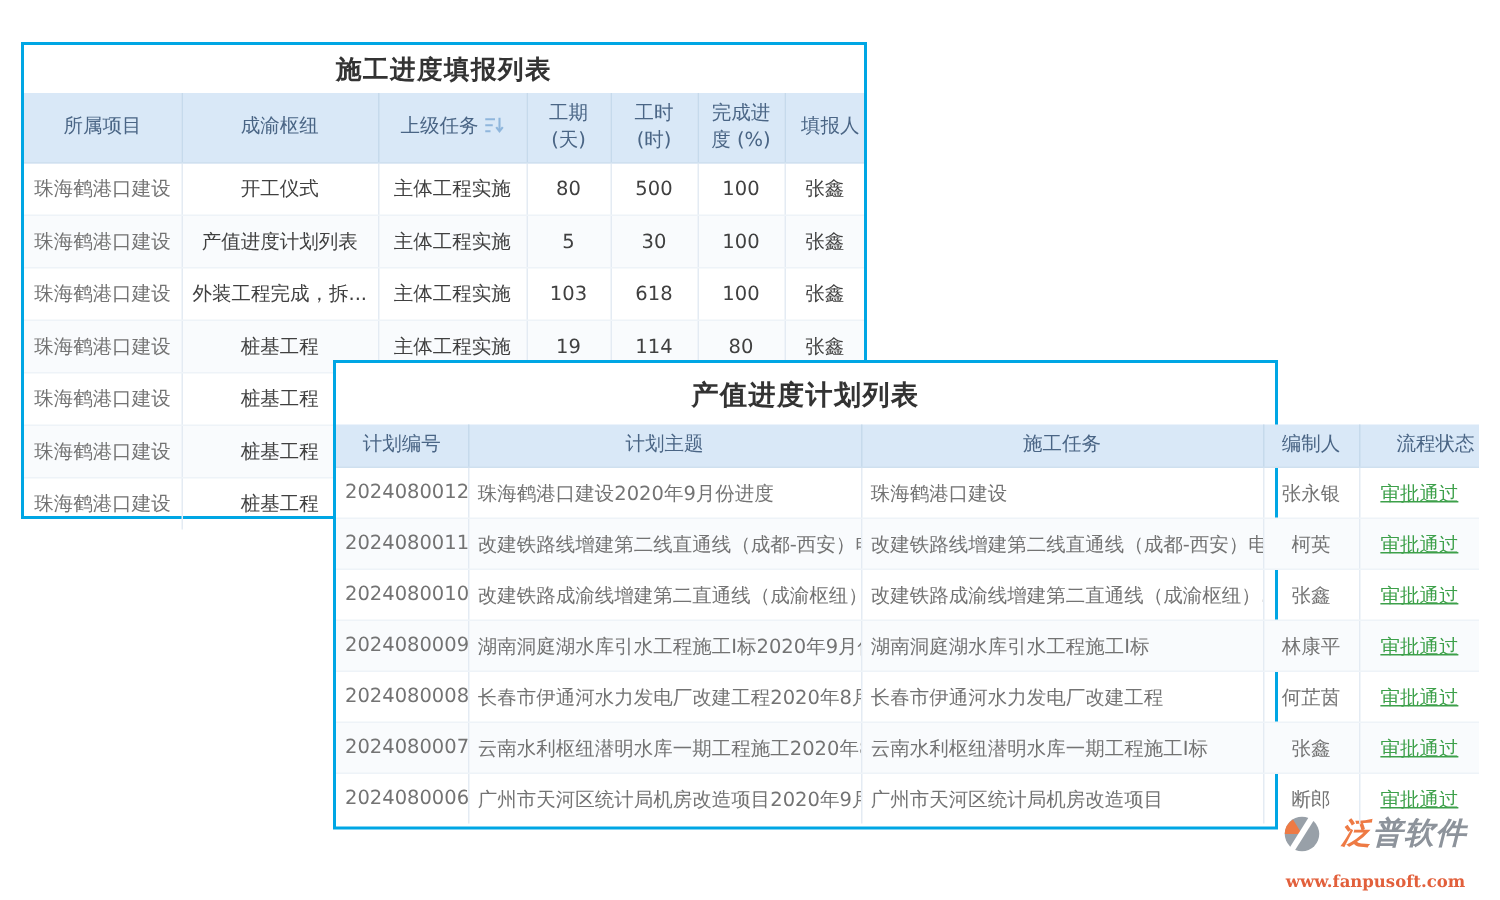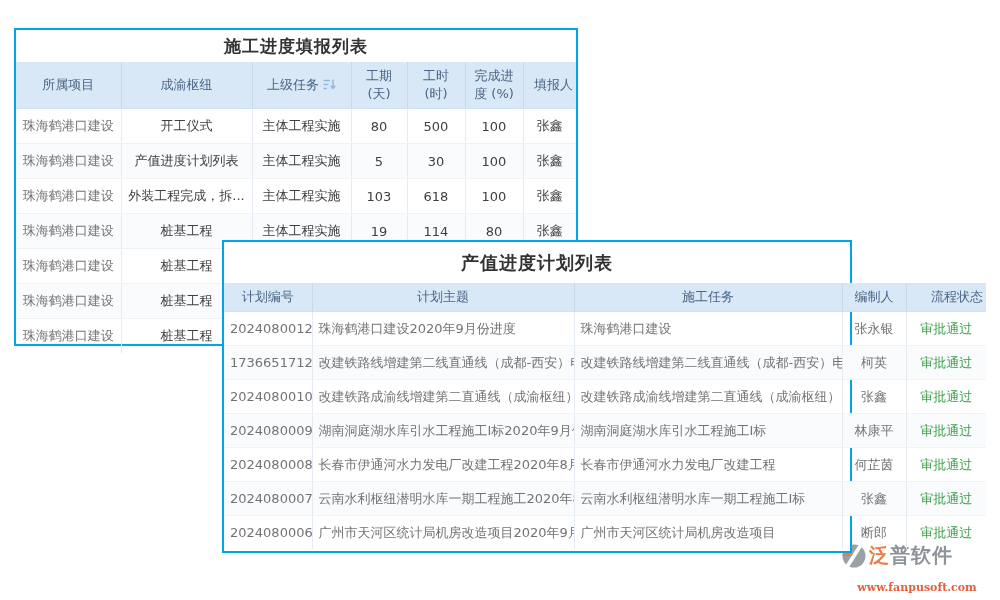--- a/index.html
+++ b/index.html
@@ -45,7 +45,7 @@
   #panel-plan td     { height:33px; }
 
   .blue  { color:#737373; cursor:pointer; }
-  .green { color:#3da04a; cursor:pointer; }
+  .green { color:#3da04a; text-decoration:underline; cursor:pointer; }
   .left  { text-align:left; }
 
   .sort-icon { vertical-align:-1px; margin-left:4px; }

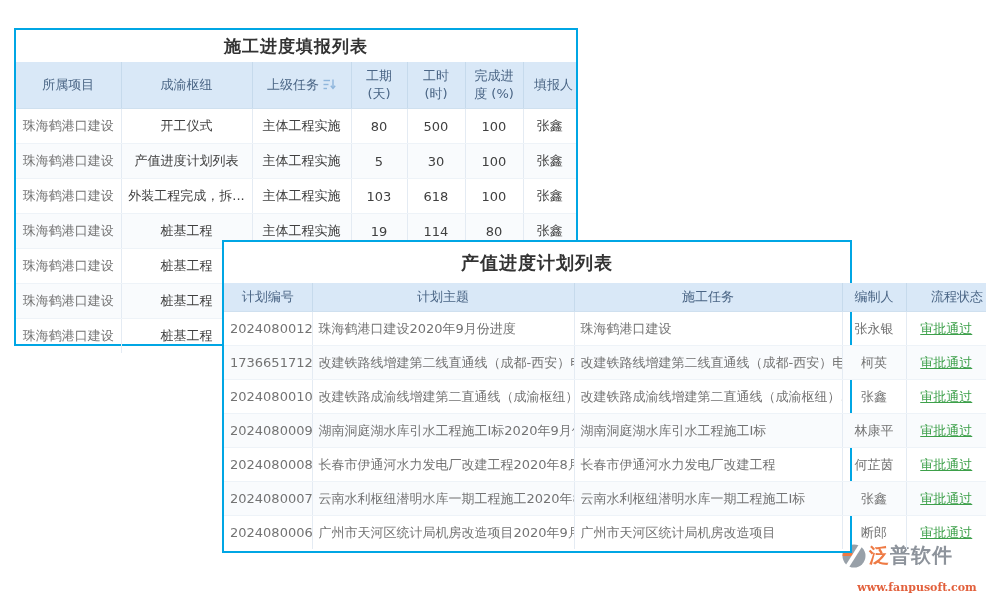--- a/index.html
+++ b/index.html
@@ -192,7 +192,7 @@
         <td class="green">审批通过</td>
       </tr>
       <tr>
-        <td class="blue">1736651712</td>
+        <td class="blue">2024080011</td>
         <td class="blue left">改建铁路线增建第二线直通线（成都-西安）电...</td>
         <td class="blue left">改建铁路线增建第二线直通线（成都-西安）电...</td>
         <td class="blue">柯英</td>

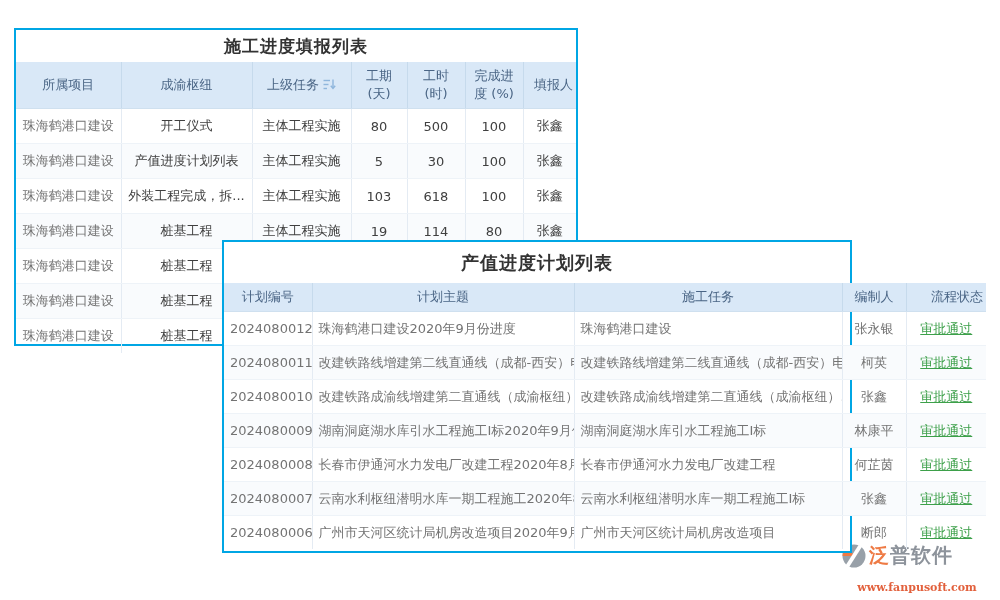--- a/index.html
+++ b/index.html
@@ -53,7 +53,7 @@
   #logo {
     position:absolute; right:8px; bottom:6px; width:150px; text-align:center;
   }
-  #logo .logo-row { display:flex; align-items:center; gap:3px; }
+  #logo .logo-row { display:flex; align-items:center; justify-content:center; gap:14px;font-style:italic; }
   #logo .logo-text { font-size:20px; font-weight:bold; letter-spacing:1px; }
   #logo .logo-accent { color:#ee7a44; }
   #logo .logo-rest   { color:#8d939b; }

